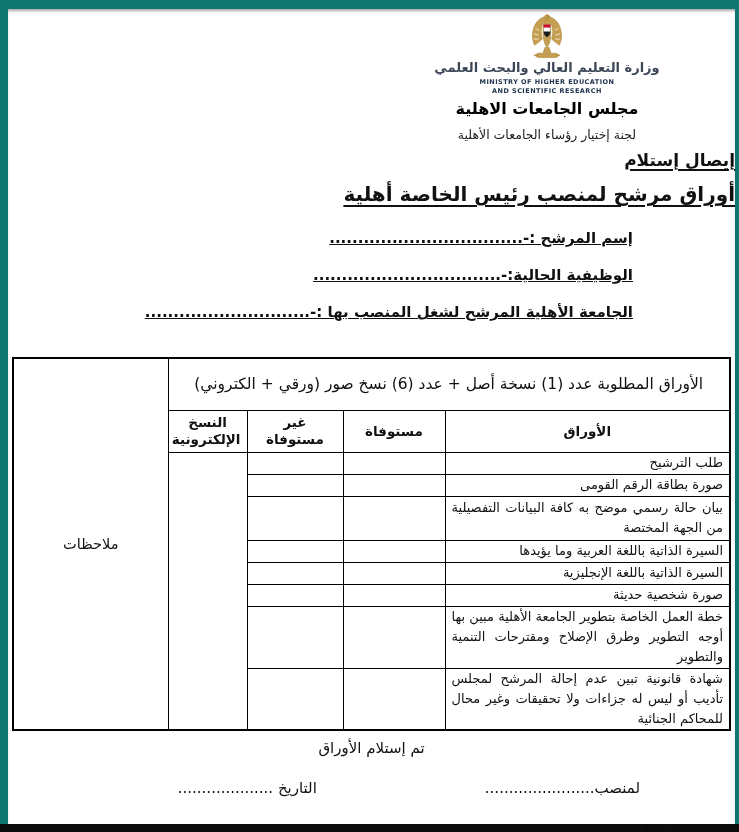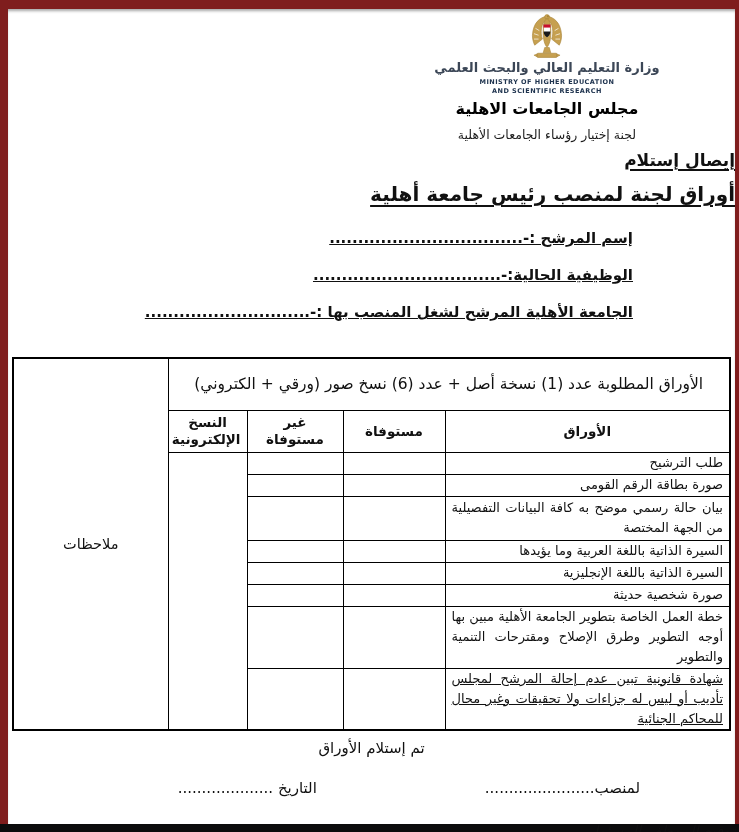--- a/index.html
+++ b/index.html
@@ -8,7 +8,7 @@
 
   .frame {
     position:relative; width:739px; height:832px;
-    background:#7f1d1d; overflow:hidden;
+    background:#0f766e; overflow:hidden;
   }
   .frame::after {
     content:""; position:absolute; left:0; right:0; bottom:0; height:8px;

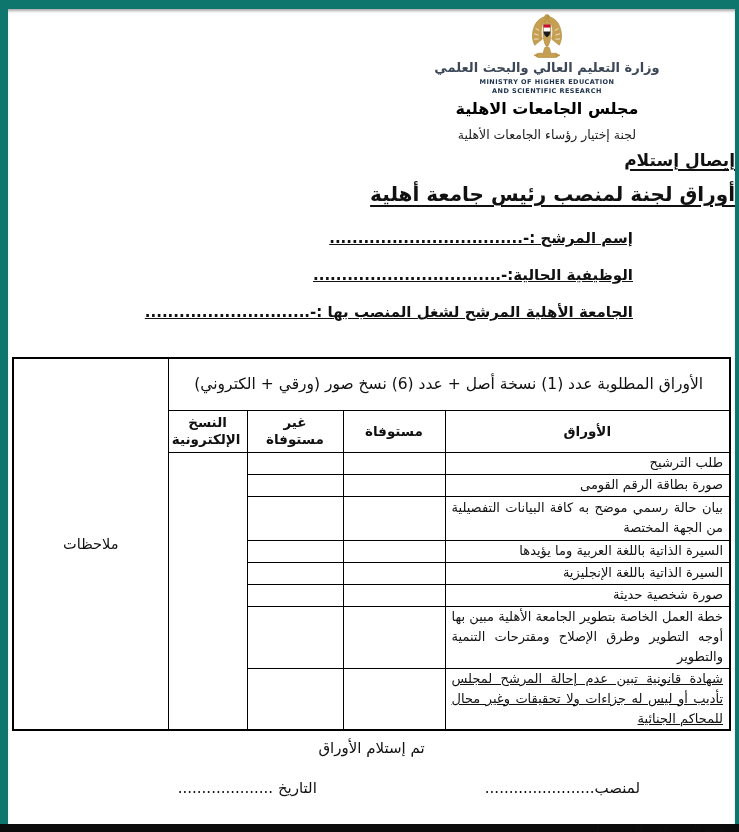--- a/index.html
+++ b/index.html
@@ -123,7 +123,7 @@
 
     <div class="titles">
       <div class="title-receipt">إيصال إستلام</div>
-      <div class="title-subject">أوراق لجنة لمنصب رئيس جامعة أهلية</div>
+      <div class="title-subject">أوراق مرشح لمنصب رئيس الخاصة أهلية</div>
     </div>
 
     <div class="fields">

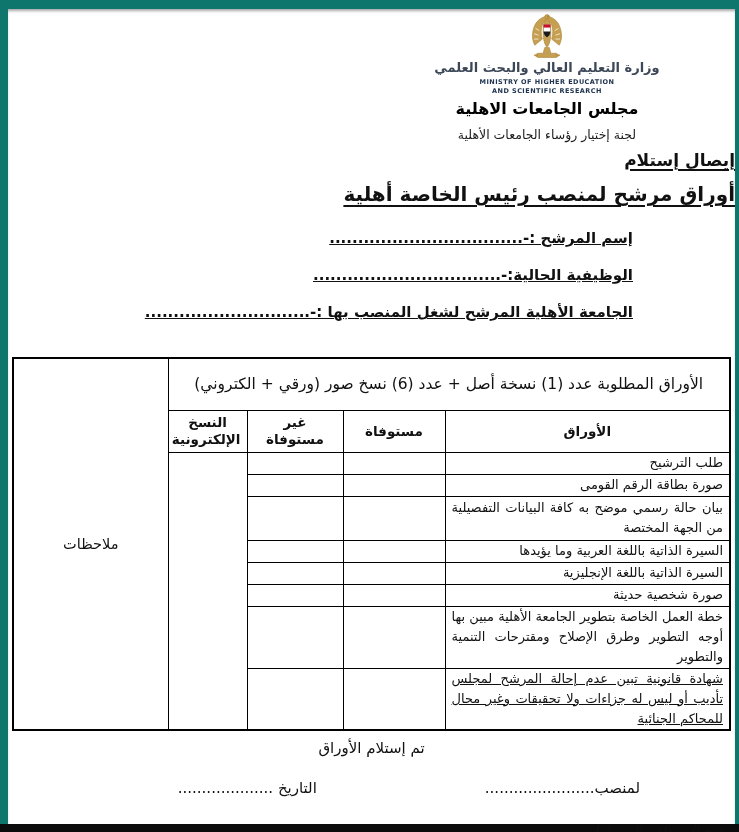--- a/index.html
+++ b/index.html
@@ -72,7 +72,7 @@
   .just     { text-align:justify; text-align-last:right; }
   tr.h1 { height:52px; } tr.h2 { height:42px; }
   tr.s  { height:22px; } tr.m  { height:44px;margin-top:28px; }
-  tr.l  { height:62px; } tr.l2 { height:58px;text-decoration:underline; }
+  tr.l  { height:62px; } tr.l2 { height:58px; }
 
   
   .received { direction:rtl; text-align:center; margin-top:8px; font-size:15px; }

